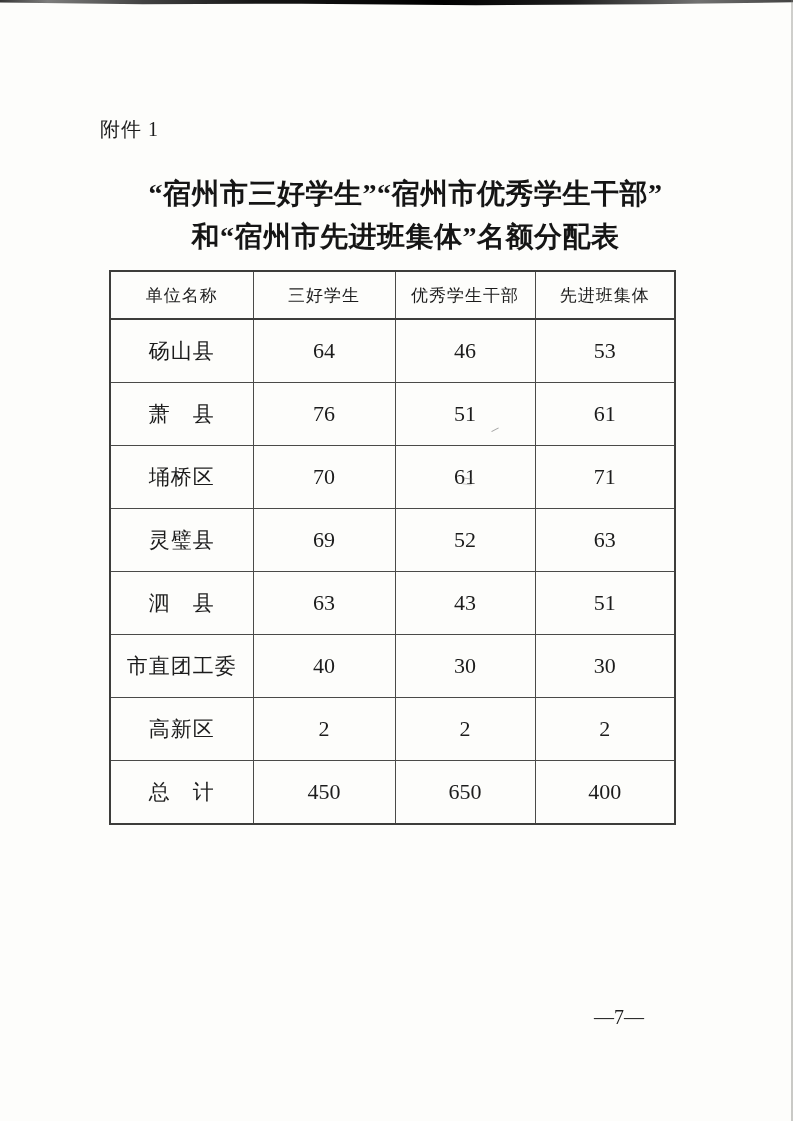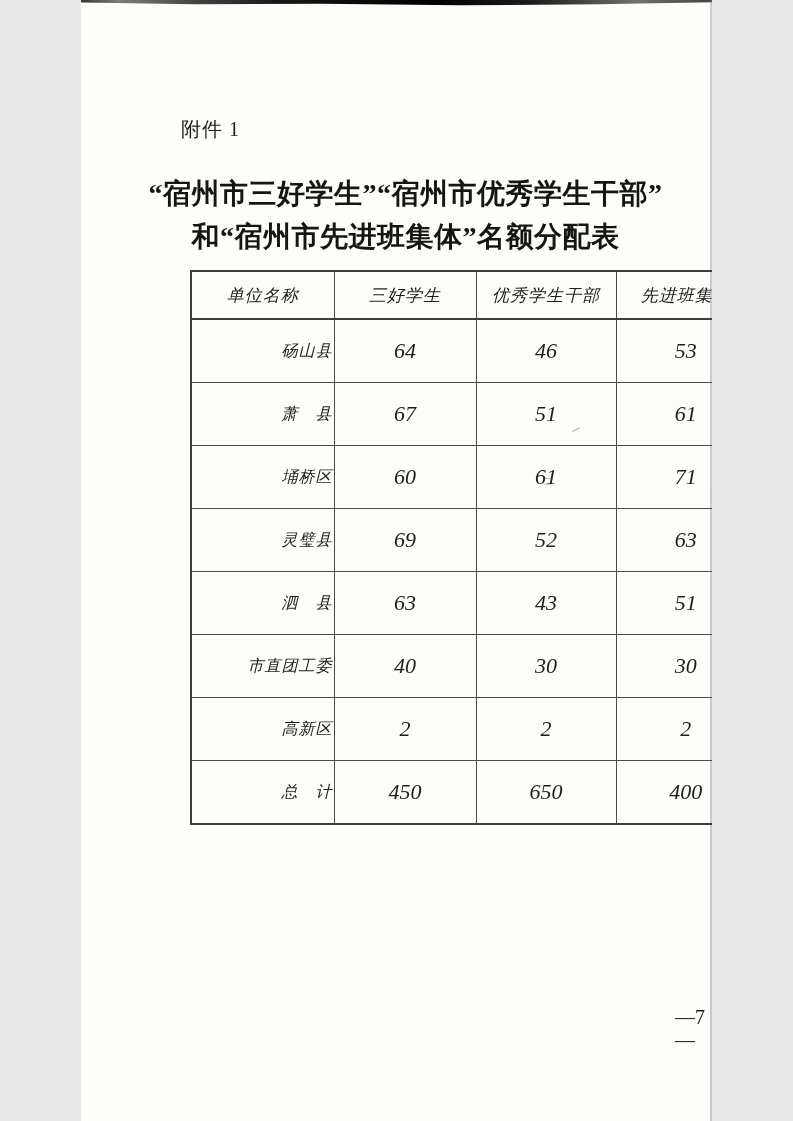--- a/index.html
+++ b/index.html
@@ -5,7 +5,7 @@
   html,body { margin:0; padding:0; background:#e8e8e8; }
   .page {
     position:relative;
-    width:631px; height:1121px;
+    width:793px; height:1121px;
     margin:0 auto;
     background:#fdfdfb;
     overflow:hidden;

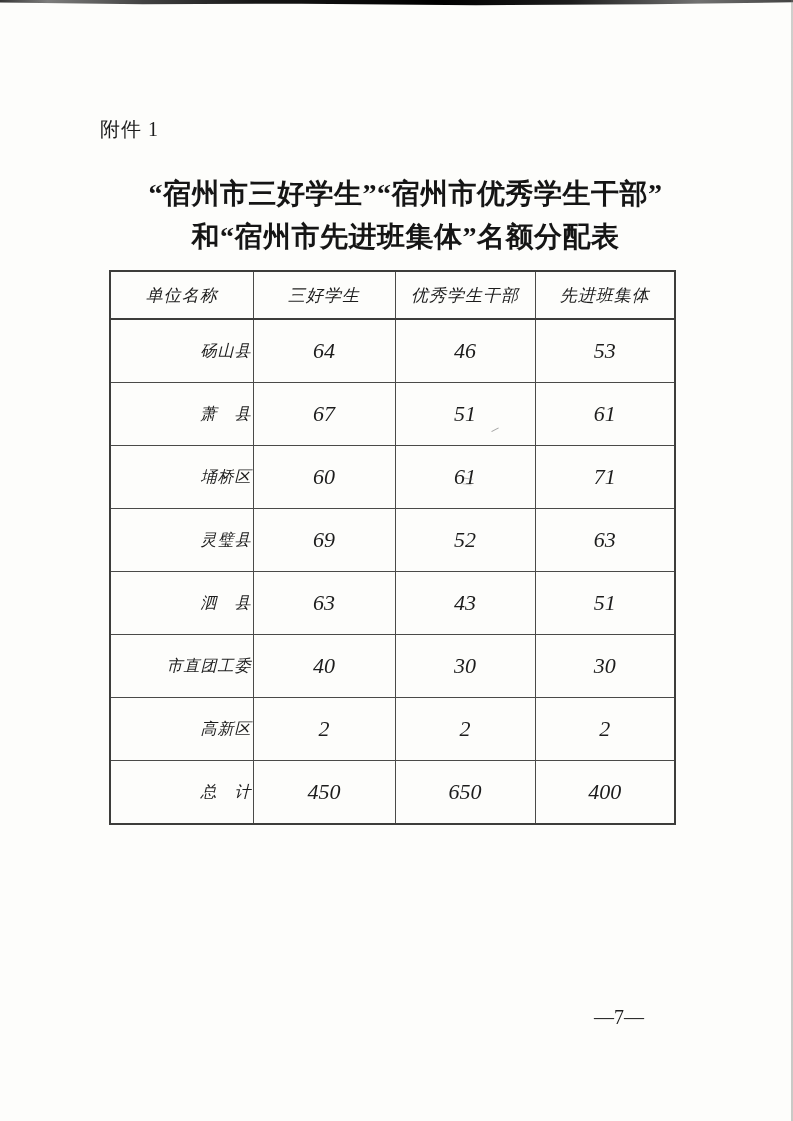--- a/index.html
+++ b/index.html
@@ -41,7 +41,7 @@
     width:565px; border-collapse:collapse; table-layout:fixed;
     background:transparent;
   }
-  table.alloc, table.alloc th, table.alloc td { border:1px solid #4a4a48;font-style:italic; }
+  table.alloc, table.alloc th, table.alloc td { border:1px solid #4a4a48; }
   table.alloc { border:2px solid #3d3d3b; }
   table.alloc thead th {
     height:44px; font-weight:normal; font-size:17px;

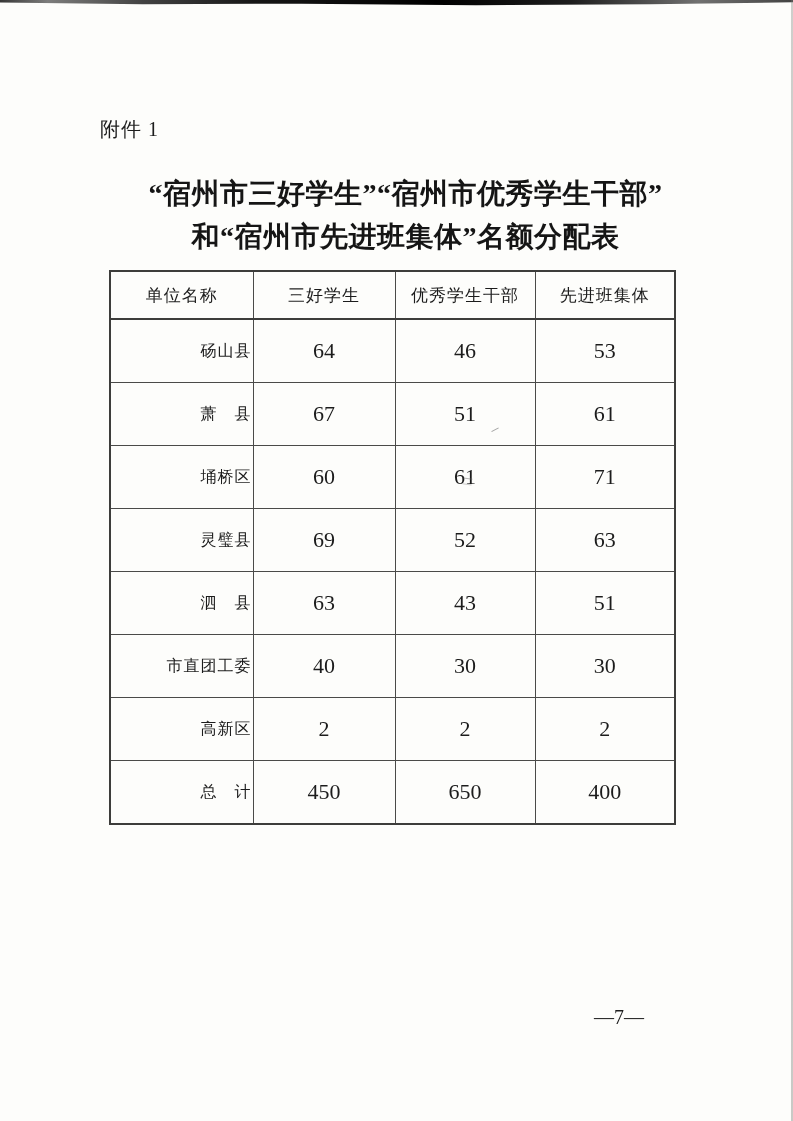--- a/index.html
+++ b/index.html
@@ -52,7 +52,7 @@
     height:60px; text-align:center; vertical-align:middle;
     font-size:22px;
   }
-  table.alloc tbody td.unit { font-size:16px; letter-spacing:1px;text-align:right; }
+  table.alloc tbody td.unit { font-size:21px; letter-spacing:1px; }
   .page-number {
     position:absolute; left:594px; top:1006px;
     font-size:20px; letter-spacing:0；

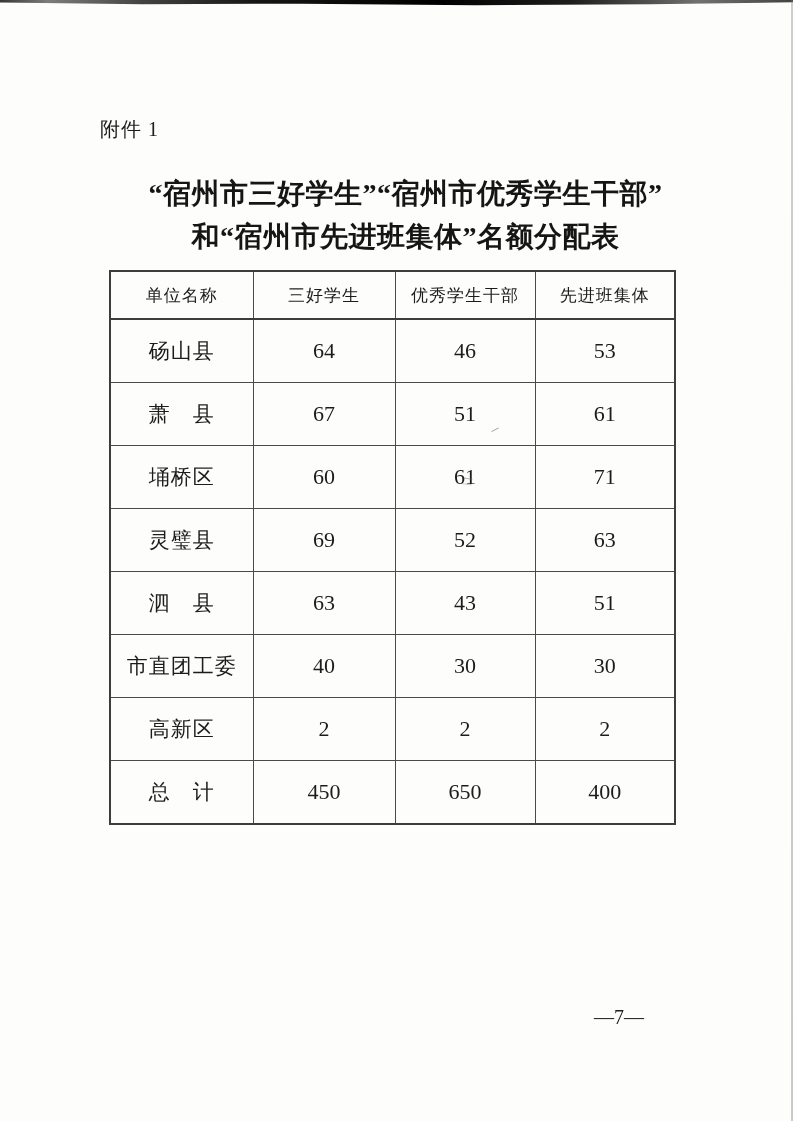--- a/index.html
+++ b/index.html
@@ -104,7 +104,7 @@
         </tr>
         <tr>
           <td class="unit">萧　县</td>
-          <td>67</td>
+          <td>76</td>
           <td>51</td>
           <td>61</td>
         </tr>

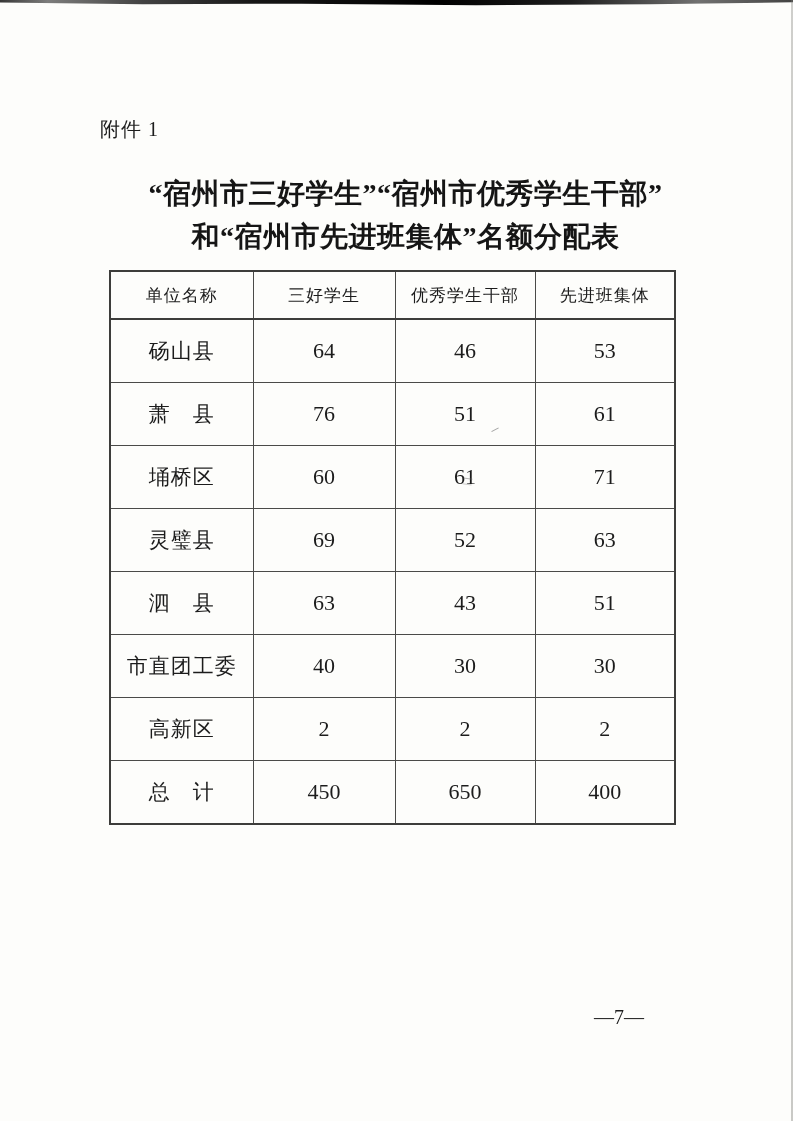--- a/index.html
+++ b/index.html
@@ -110,7 +110,7 @@
         </tr>
         <tr>
           <td class="unit">埇桥区</td>
-          <td>60</td>
+          <td>70</td>
           <td>61</td>
           <td>71</td>
         </tr>

